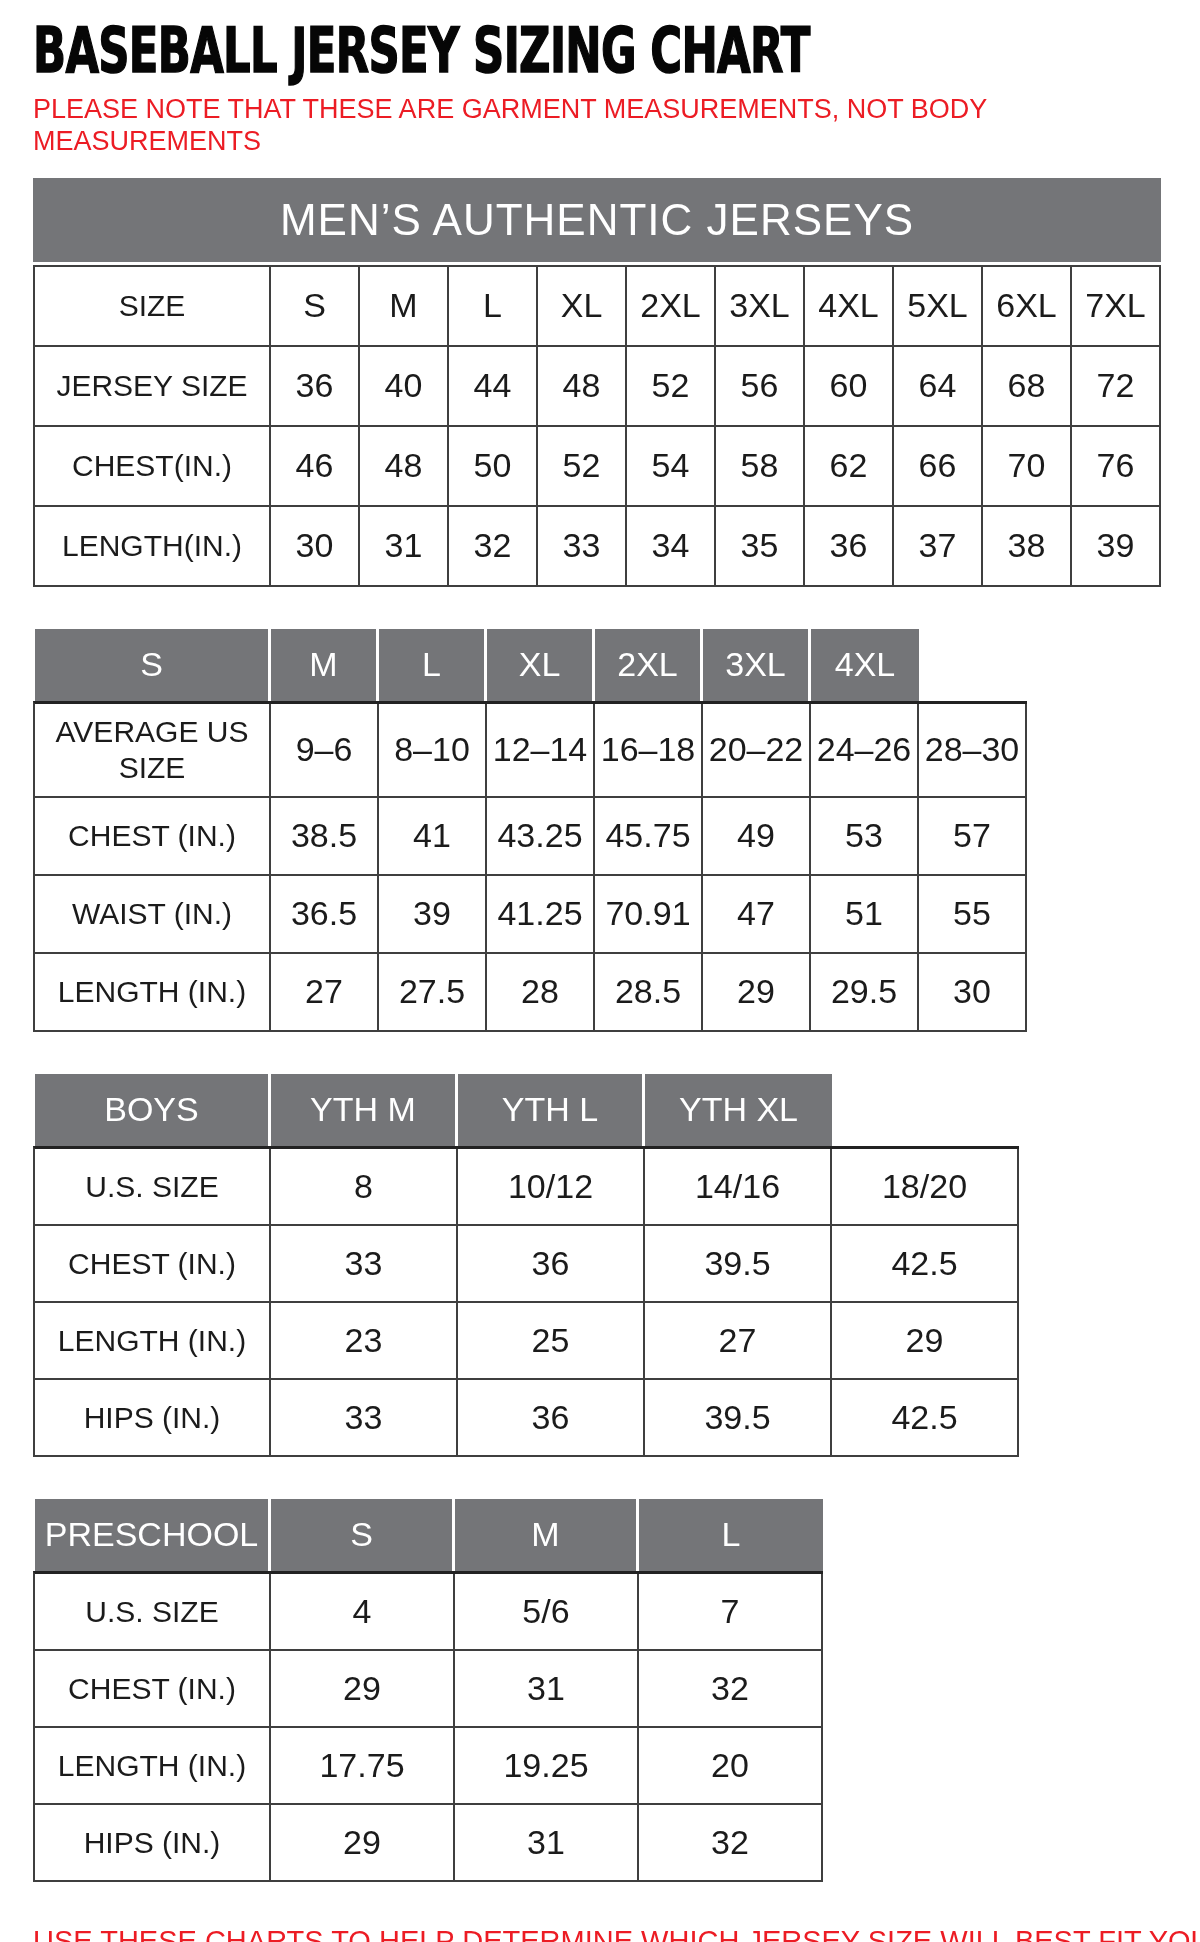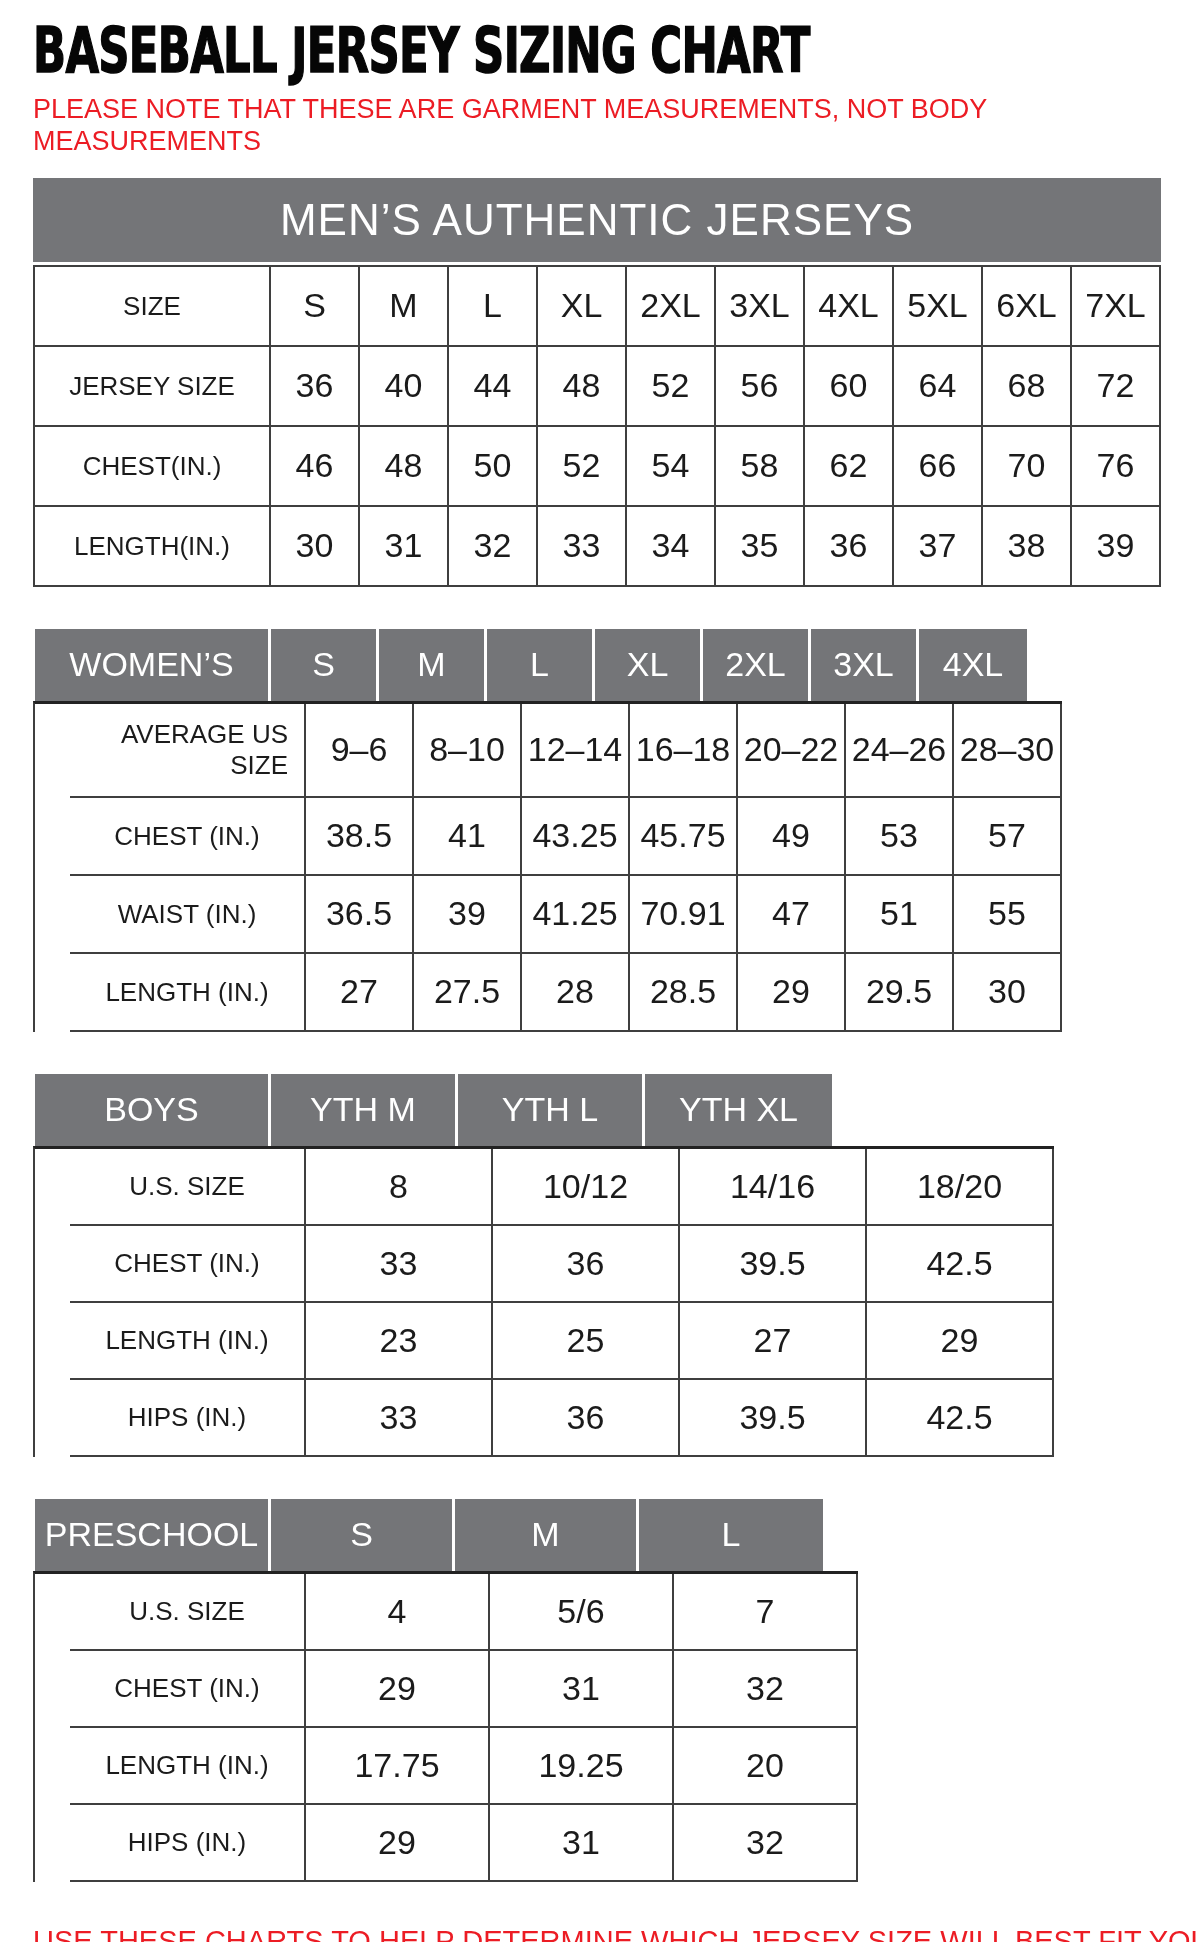--- a/index.html
+++ b/index.html
@@ -55,7 +55,7 @@
     text-align:center;
   }
   .cell.val { font-size:34px; }
-  .cell.lab { font-size:26px; line-height:1.18; padding:0 16px;text-align:right; }
+  .cell.lab { font-size:30px; line-height:1.18; padding:0 16px; }
 </style>
 </head>
 <body>

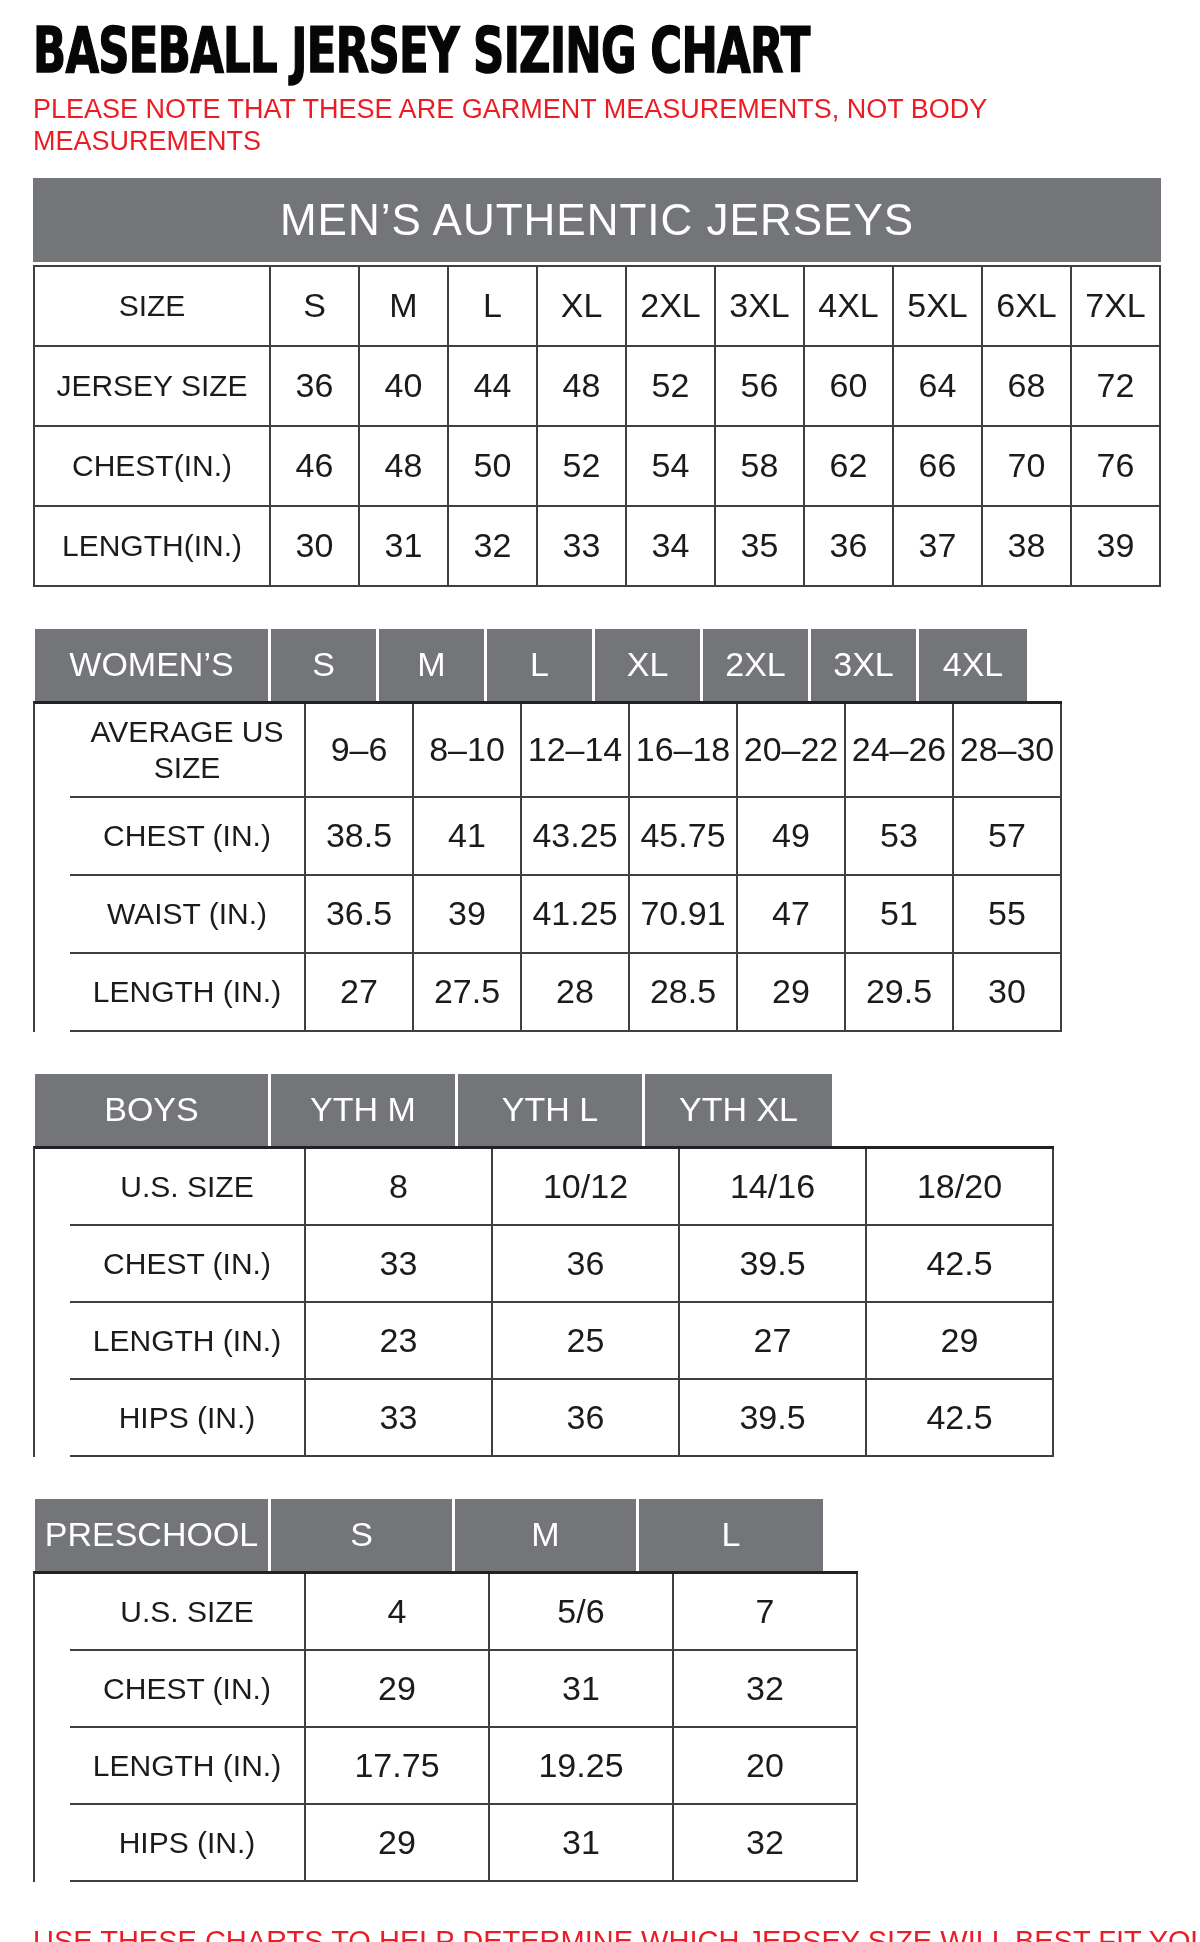--- a/index.html
+++ b/index.html
@@ -115,7 +115,6 @@
       </div>
       <div class="tbl" style="width: 994px;">
         <div class="ghead" style="grid-template-columns: 236px 108px 108px 108px 108px 108px 108px 108px;">
-          <div class="hcell">WOMEN’S</div>
           <div class="hcell">S</div>
           <div class="hcell">M</div>
           <div class="hcell">L</div>

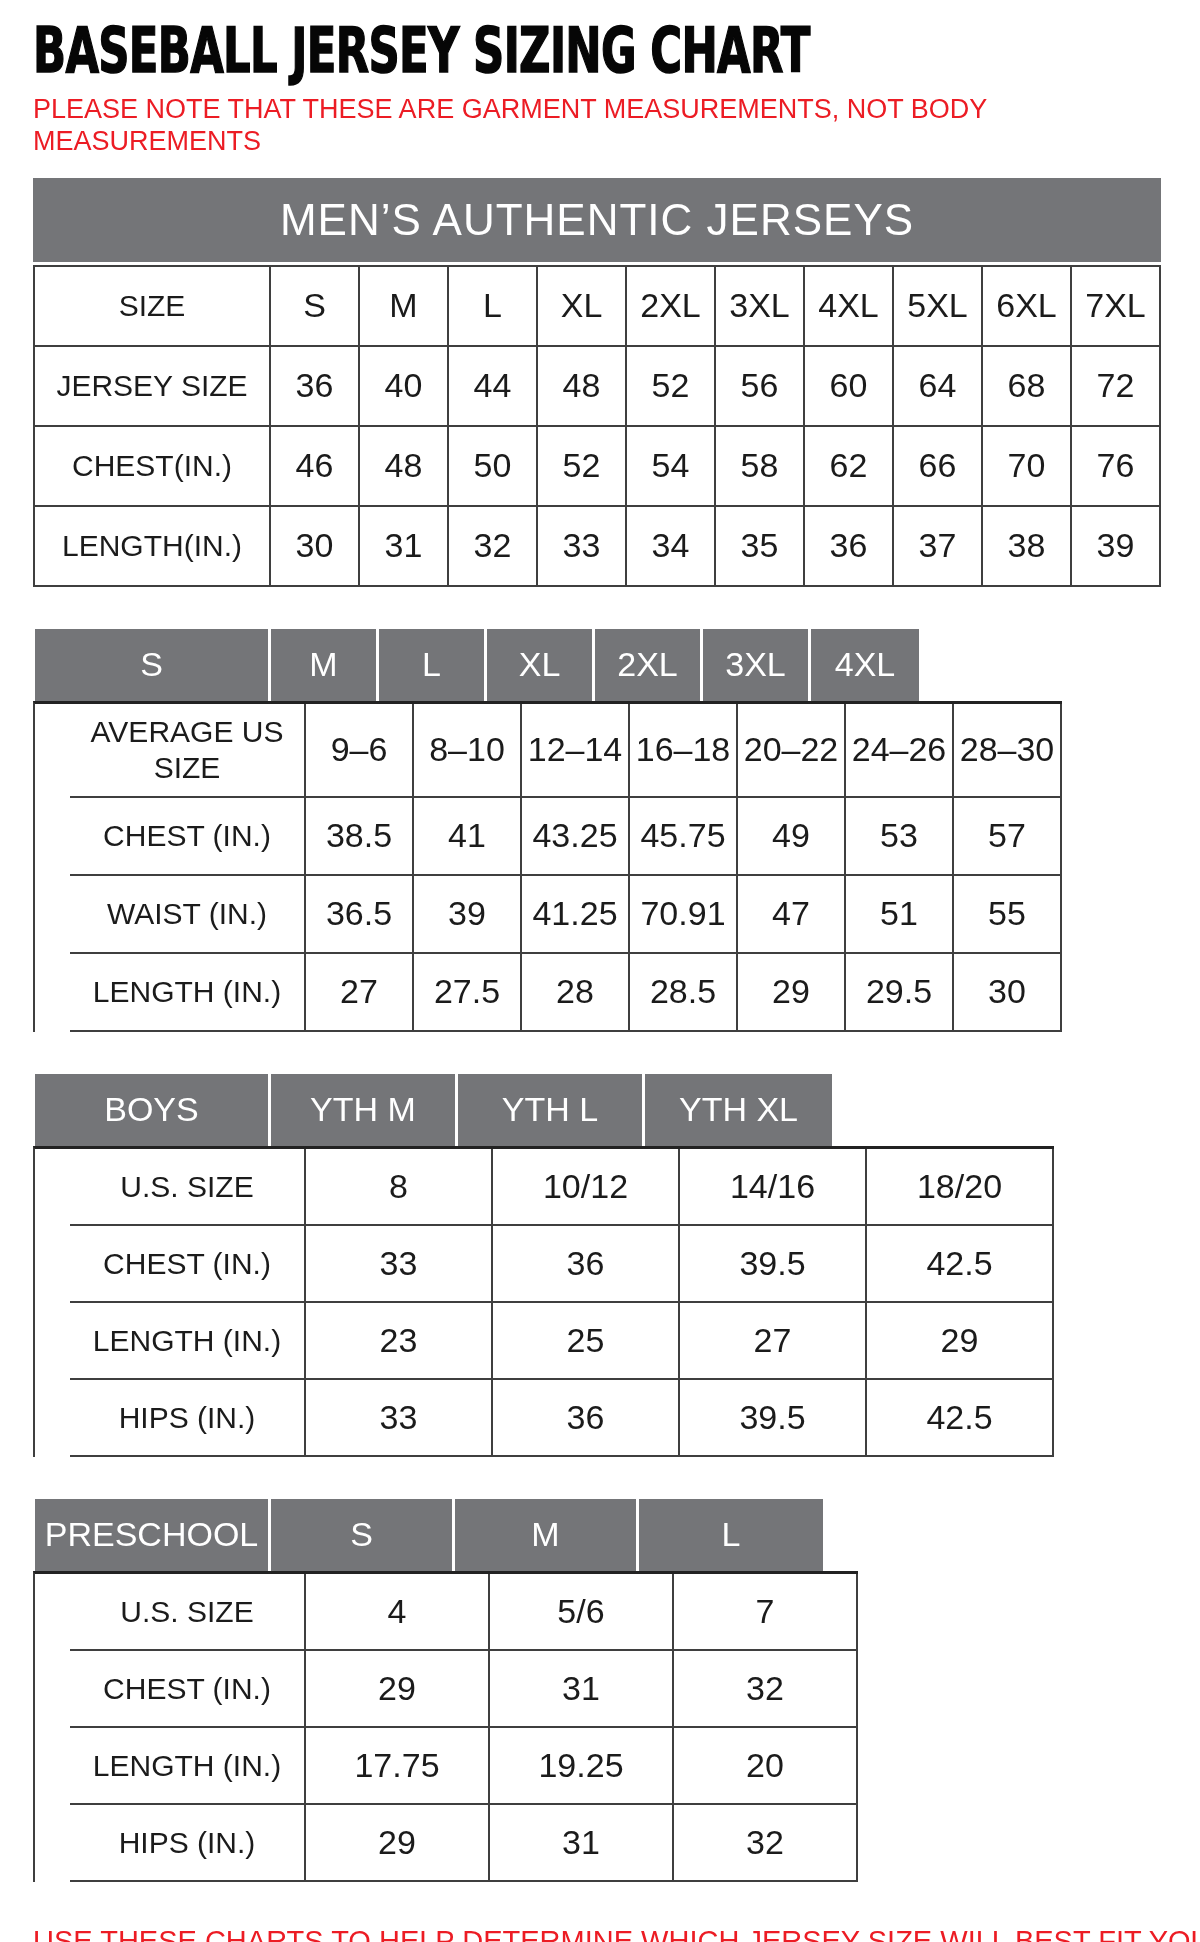--- a/index.html
+++ b/index.html
@@ -46,7 +46,7 @@
     border-left:2px solid var(--border,#3f3f3f);
     border-top:2px solid var(--border,#3f3f3f);
   }
-  .gbody.under-head { border-top:3px solid #222;padding-left:35px; }
+  .gbody.under-head { border-top:3px solid #222; }
   .cell {
     box-sizing:border-box; background:#fff;
     border-right:2px solid var(--border,#3f3f3f);

